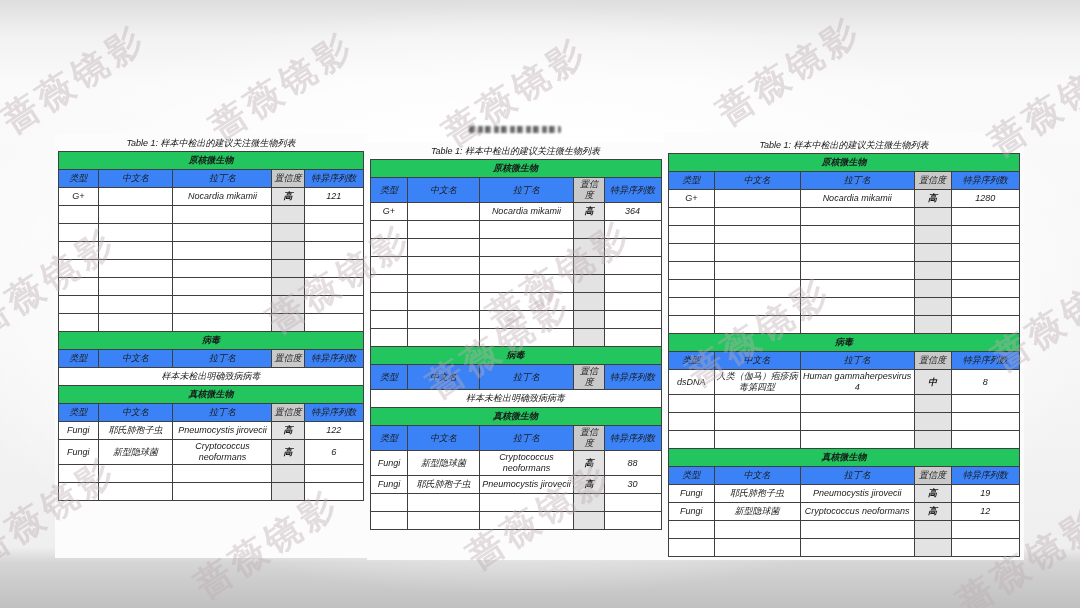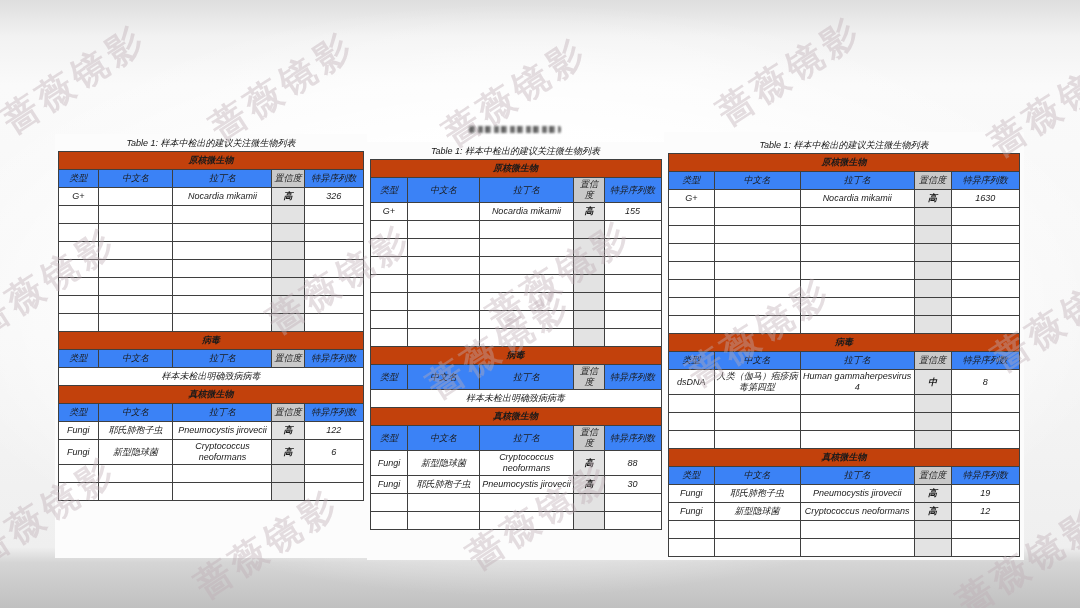--- a/index.html
+++ b/index.html
@@ -32,7 +32,7 @@
     padding:1px 2px;height:15px;
     word-break:break-word;overflow:hidden;
   }
-  td.sec-td{background:#c2410c;font-weight:bold;font-size:10px;height:13px;}
+  td.sec-td{background:#22c55e;font-weight:bold;font-size:10px;height:13px;}
   td.ch-td{font-size:9.5px;height:14px;background:#3b82f6;}
   td.conf-h{background:#c9c9c9;}
   td.conf-c{background:#e3e3e3;font-weight:bold;}

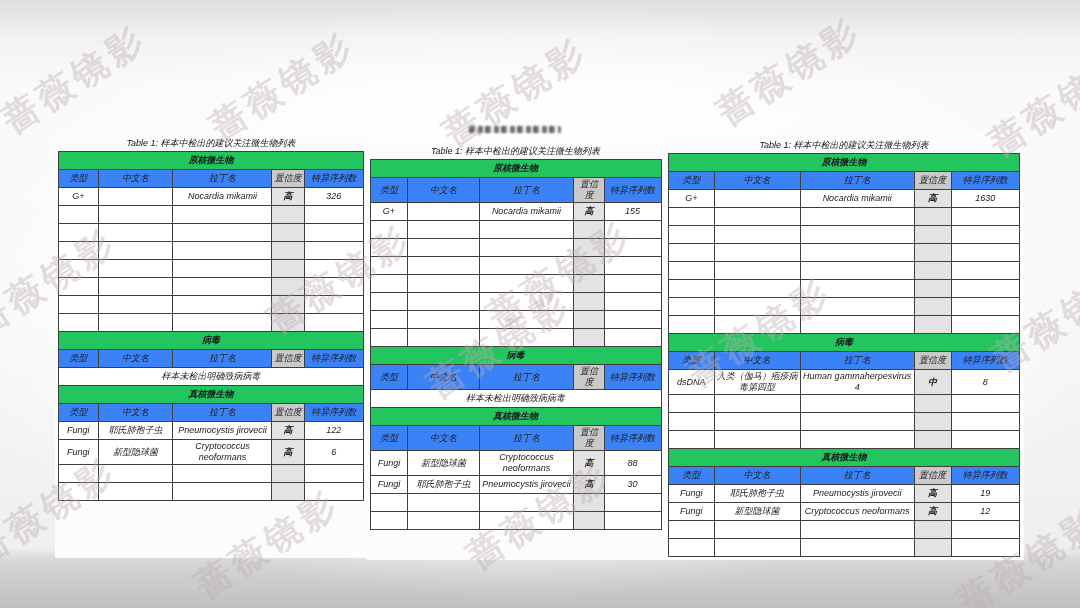--- a/index.html
+++ b/index.html
@@ -81,7 +81,7 @@
             <td></td>
             <td>Nocardia mikamii</td>
             <td class="conf-c">高</td>
-            <td>326</td>
+            <td>121</td>
           </tr>
           <tr>
             <td></td>

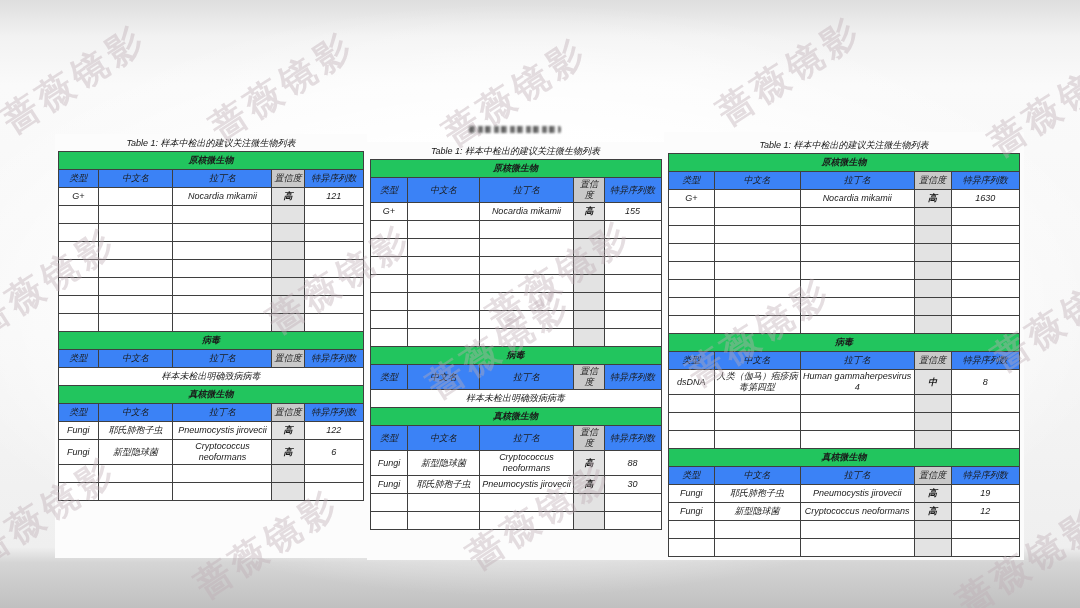--- a/index.html
+++ b/index.html
@@ -345,7 +345,7 @@
             <td></td>
             <td>Nocardia mikamii</td>
             <td class="conf-c">高</td>
-            <td>1630</td>
+            <td>1280</td>
           </tr>
           <tr>
             <td></td>

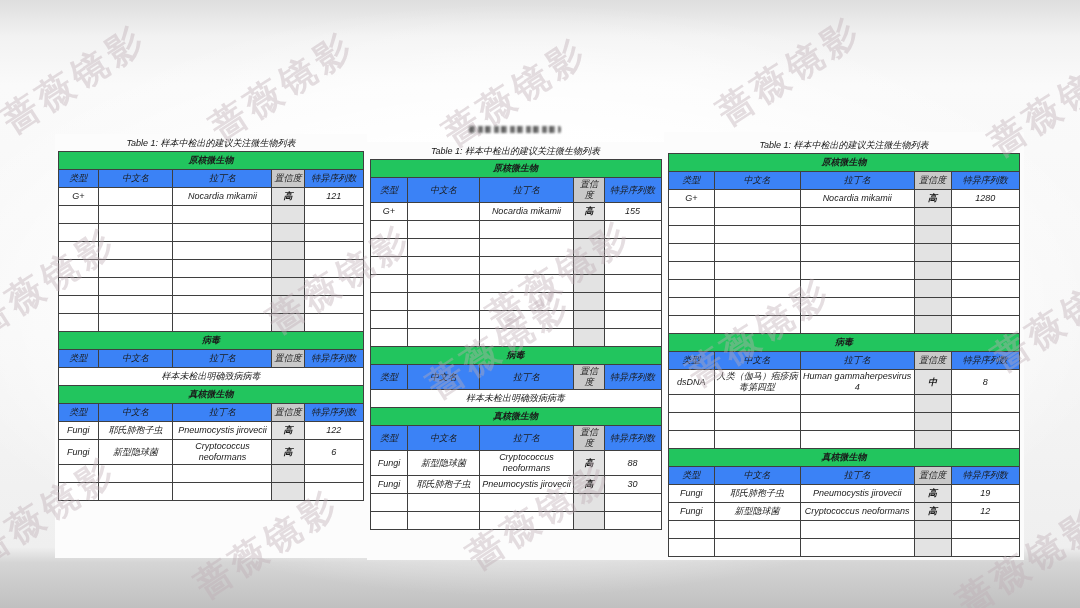--- a/index.html
+++ b/index.html
@@ -213,7 +213,7 @@
             <td></td>
             <td>Nocardia mikamii</td>
             <td class="conf-c">高</td>
-            <td>155</td>
+            <td>364</td>
           </tr>
           <tr>
             <td></td>

